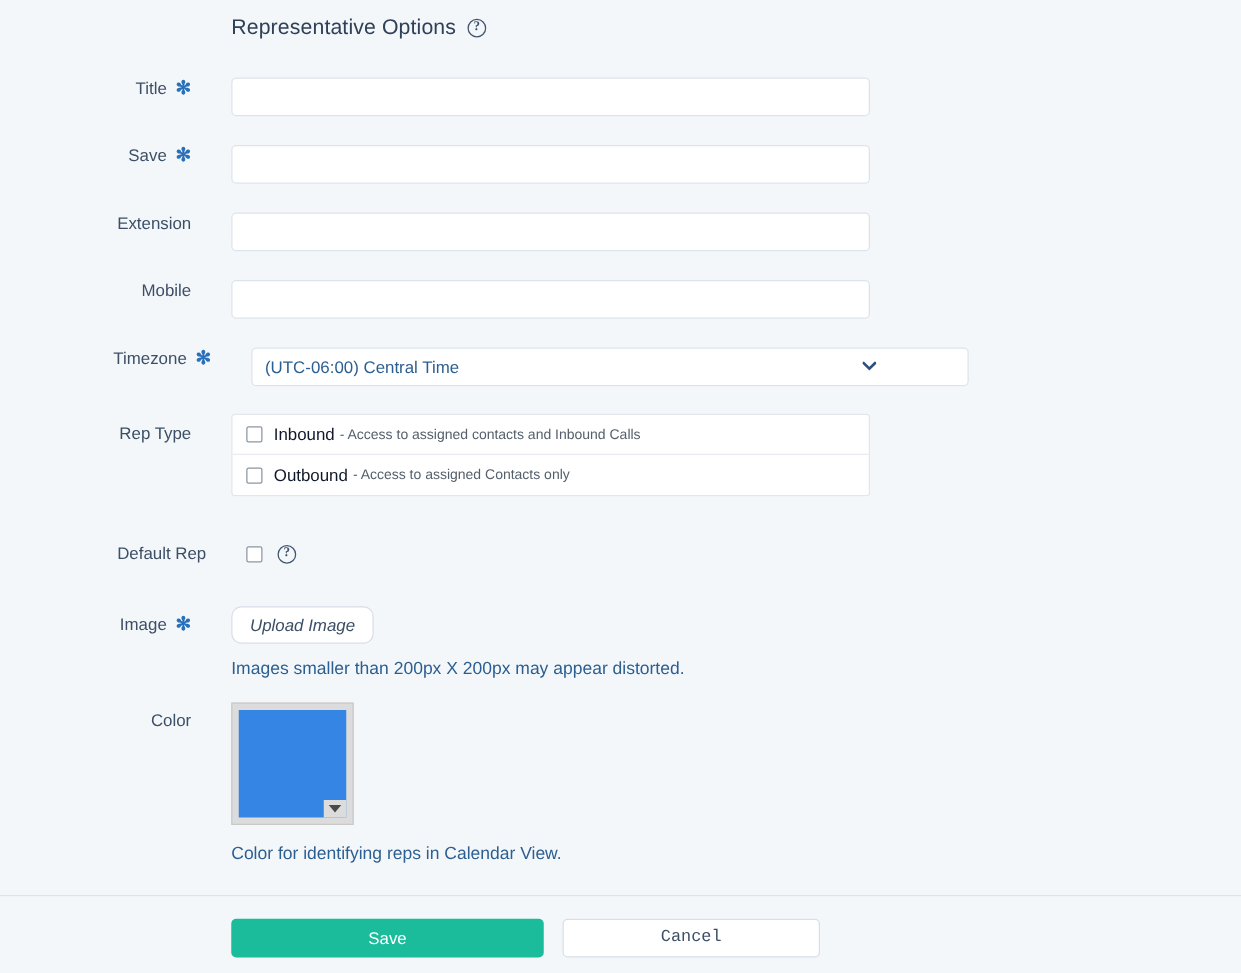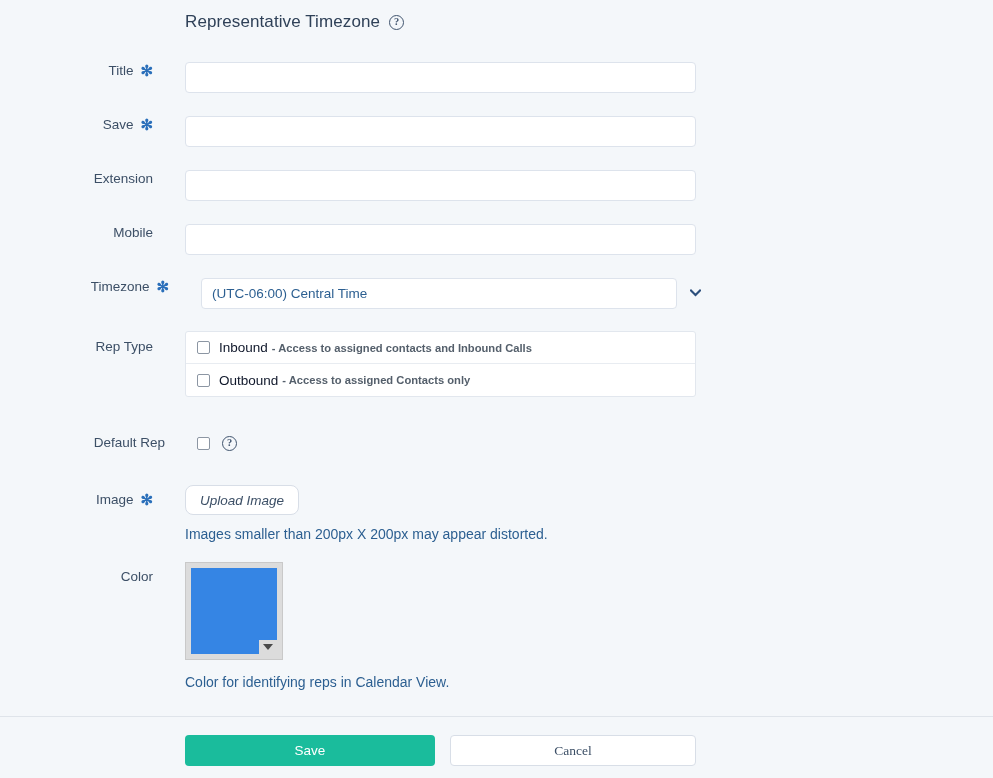--- a/index.html
+++ b/index.html
@@ -148,7 +148,7 @@
 <div class="page">
 
   <div class="form-header">
-    <span class="form-title">Representative Timezone</span>
+    <span class="form-title">Representative Options</span>
     <span class="help-icon">?</span>
   </div>
 

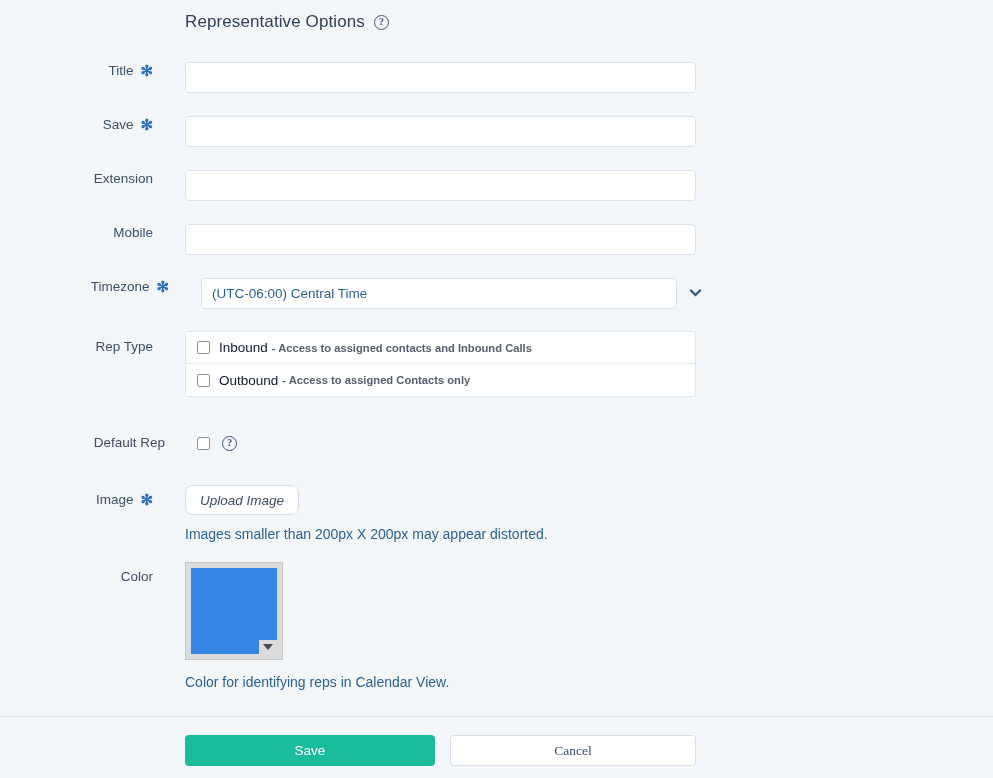--- a/index.html
+++ b/index.html
@@ -53,7 +53,7 @@
     font-family: "Liberation Sans", sans-serif;
   }
   .select-input {
-    width: 476px; height: 31px;
+    width: 574px; height: 31px;
     background: #ffffff;
     border: 1px solid #dde3ec;
     border-radius: 4px;

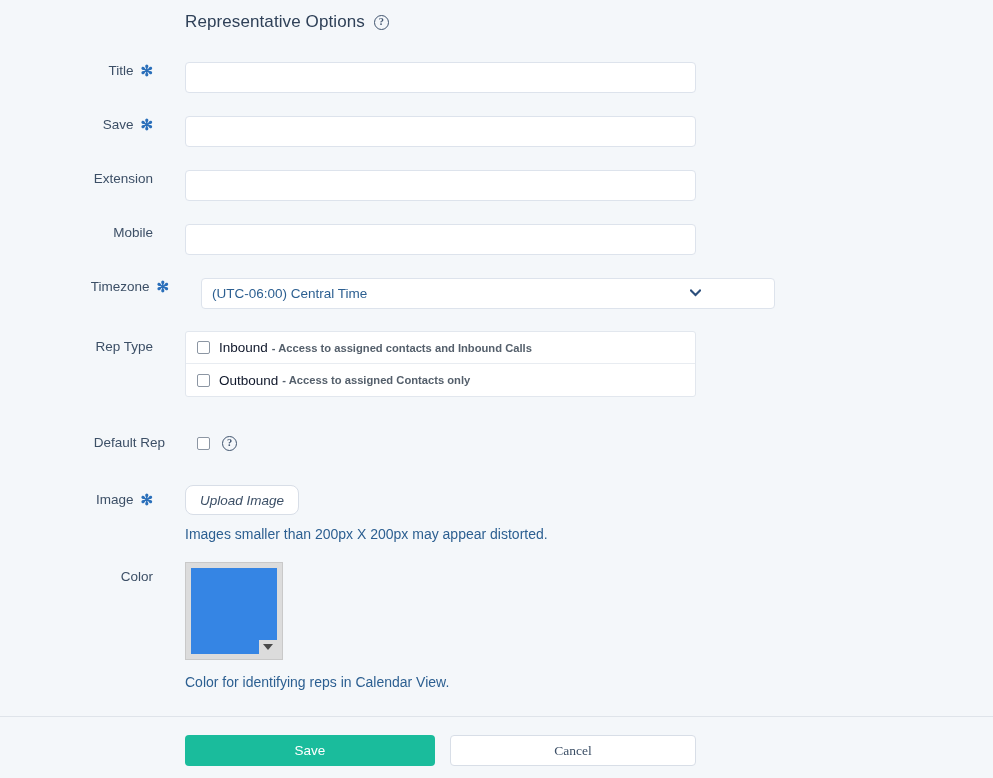--- a/index.html
+++ b/index.html
@@ -88,7 +88,7 @@
     background: #fff; display: inline-block; flex: none;
   }
   .rt-name { font-size: 13.5px; color: #0f172a; }
-  .rt-desc { font-size: 11.2px; color: #545f6b; margin-left: 4px; font-weight: bold; }
+  .rt-desc { font-size: 11.2px; color: #545f6b; margin-left: 4px; }
 
   
   .defrep-group { display: flex; align-items: center; gap: 12px; height: 18px; }

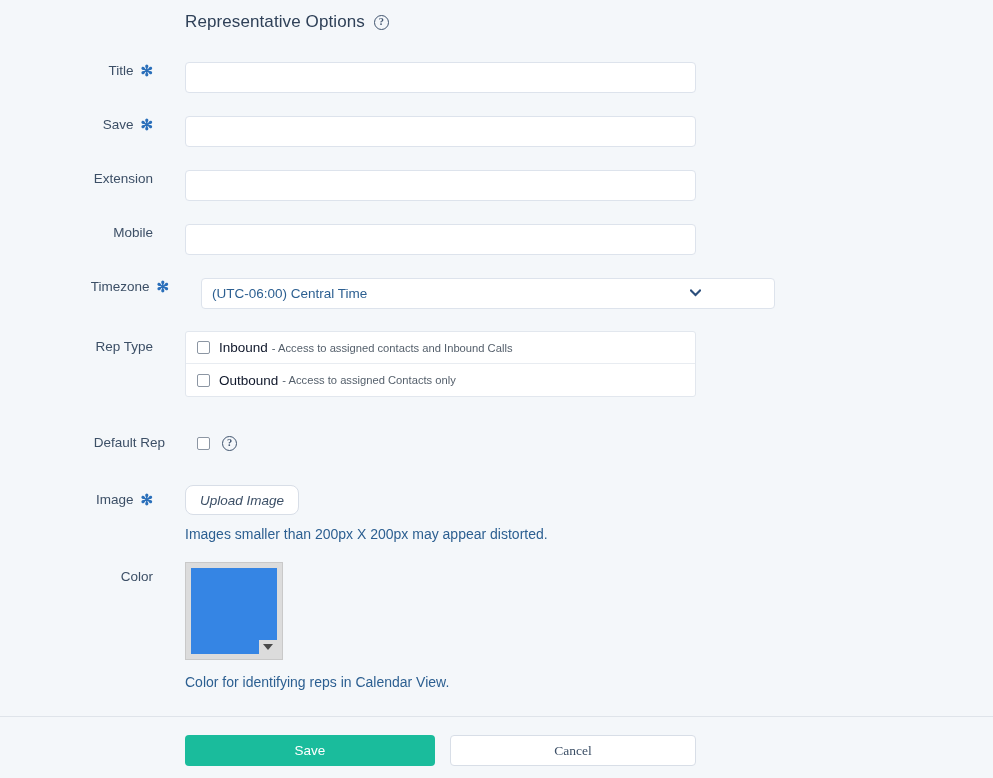--- a/index.html
+++ b/index.html
@@ -136,10 +136,10 @@
     font-family: "Liberation Sans", sans-serif; cursor: pointer;
   }
   .btn-cancel {
-    width: 246px; height: 31px;
+    width: 206px; height: 31px;
     background: #ffffff; border: 1px solid #d8dee7; border-radius: 4px;
     color: #3c4f66; font-size: 13.5px;
-    font-family: Liberation Serif, serif; cursor: pointer;
+    font-family: Liberation Mono, monospace; cursor: pointer;
   }
 </style>
 </head>

